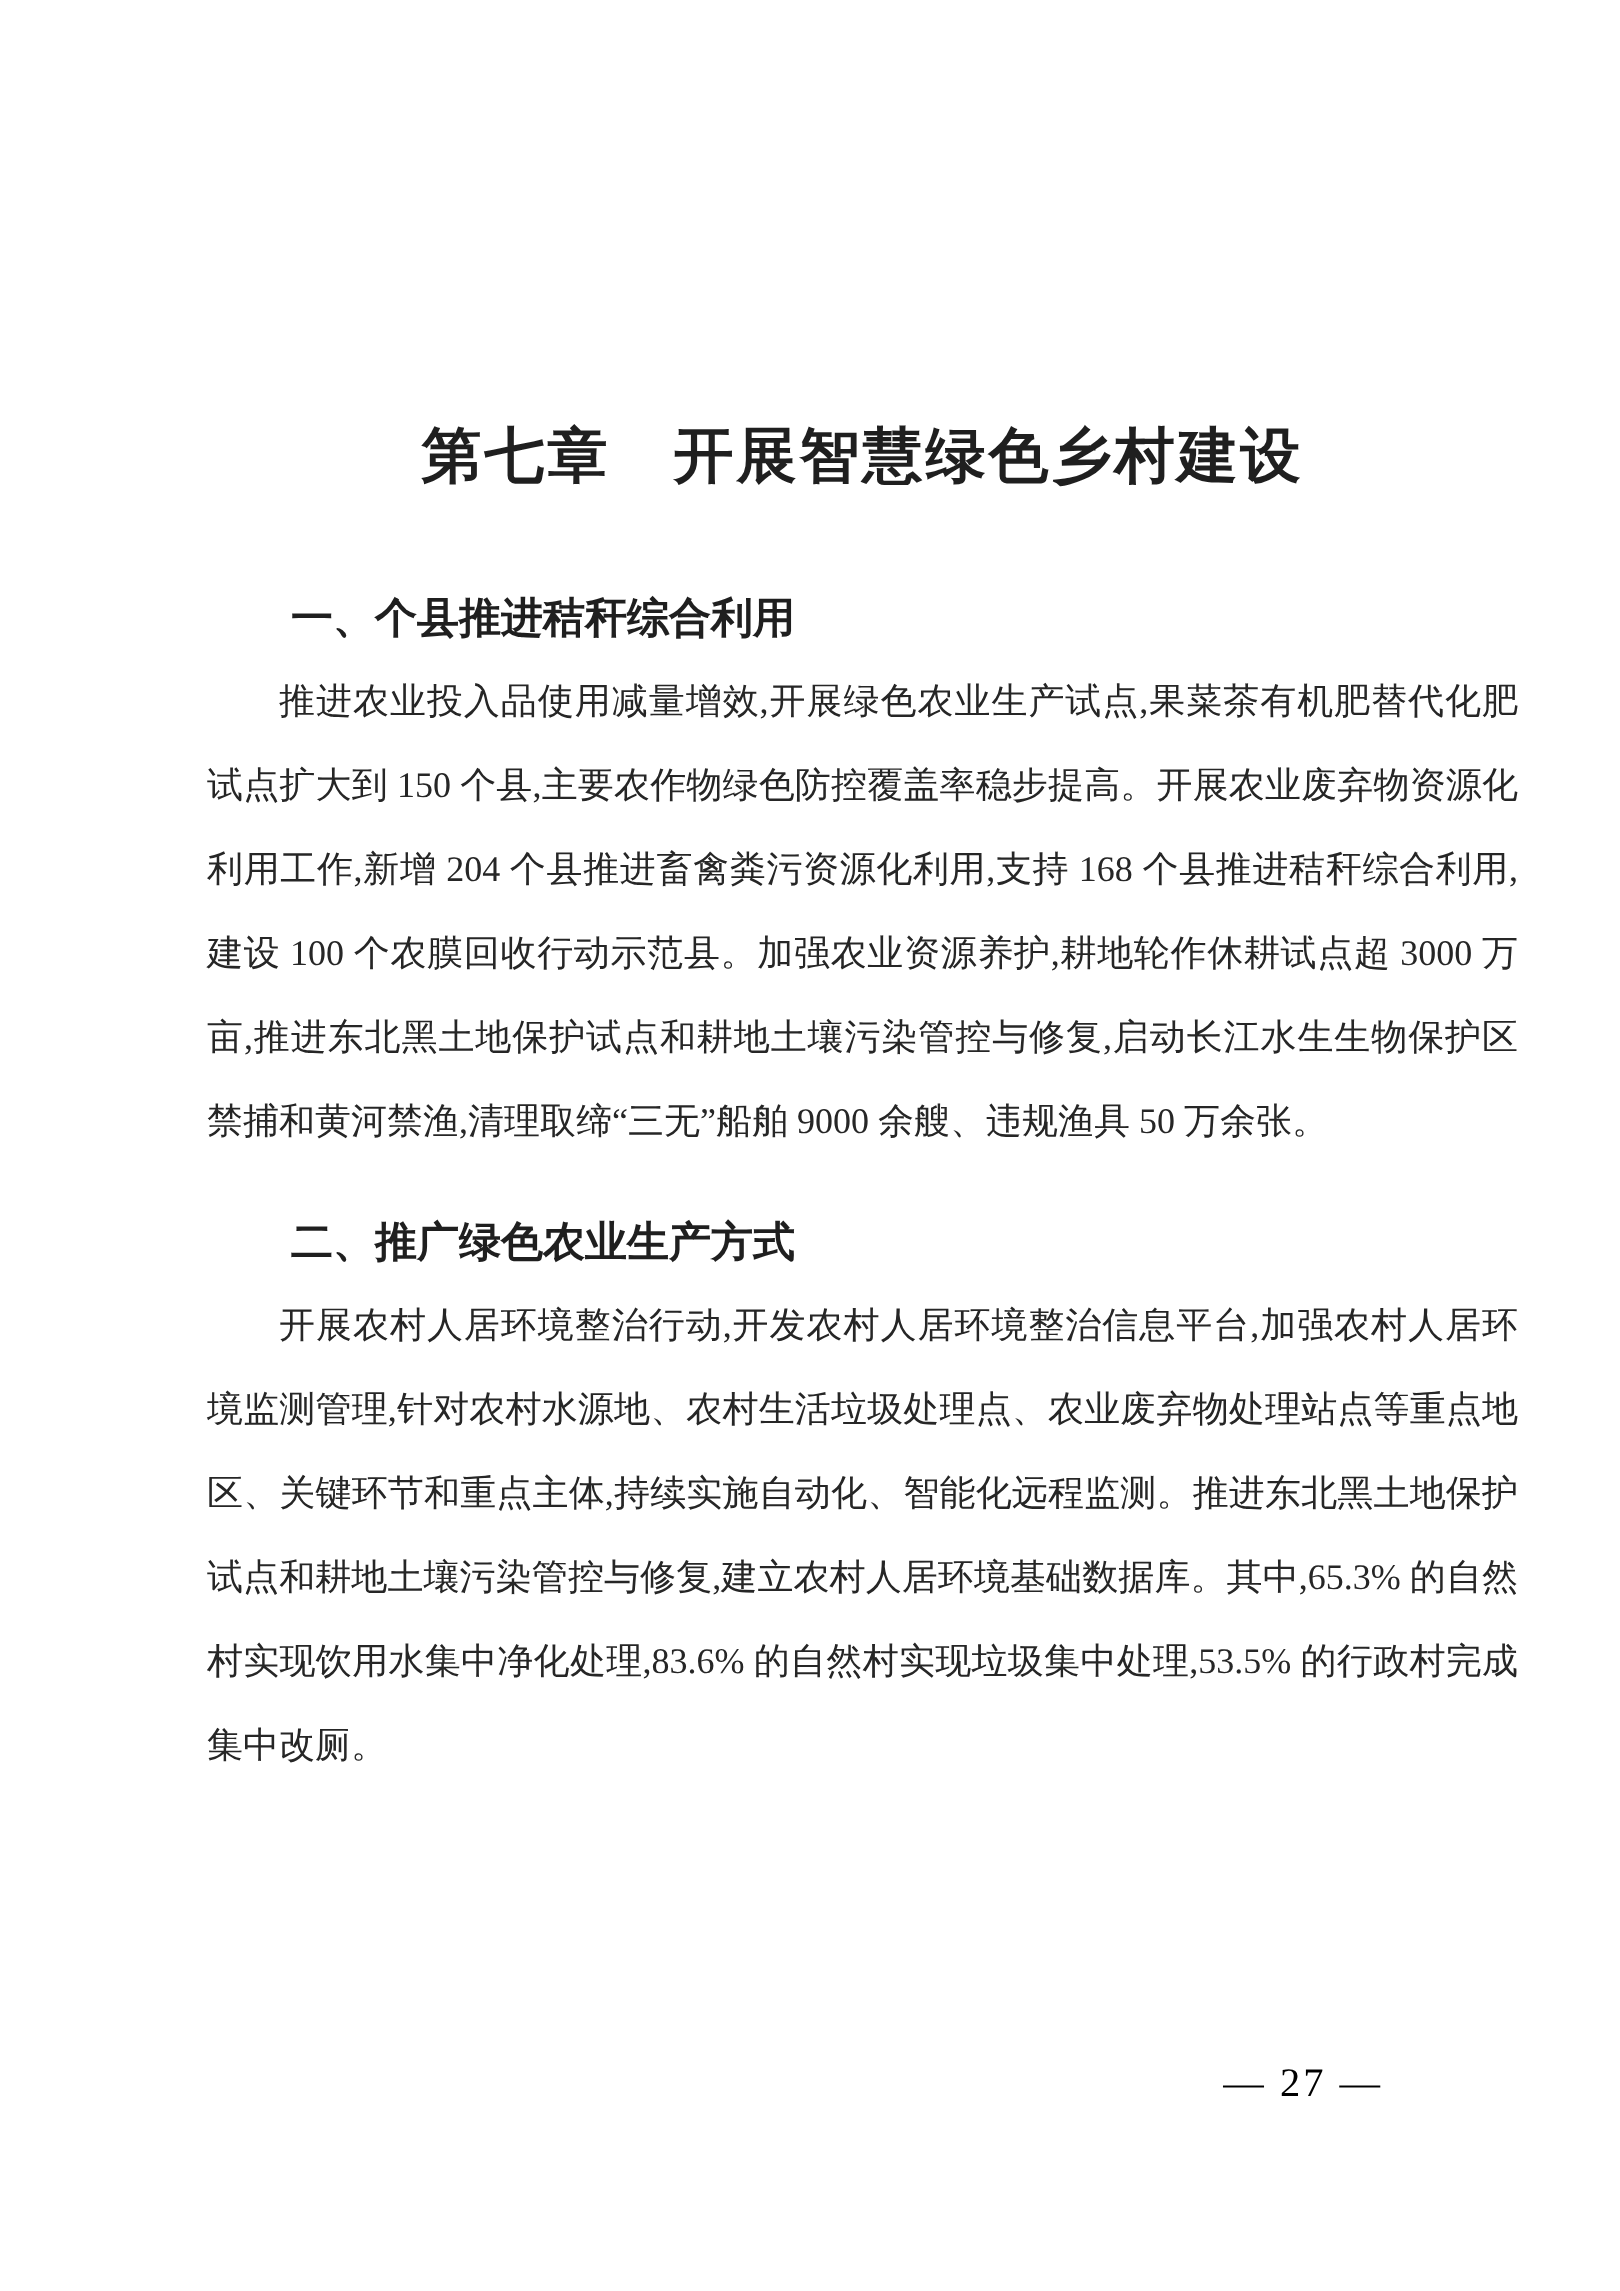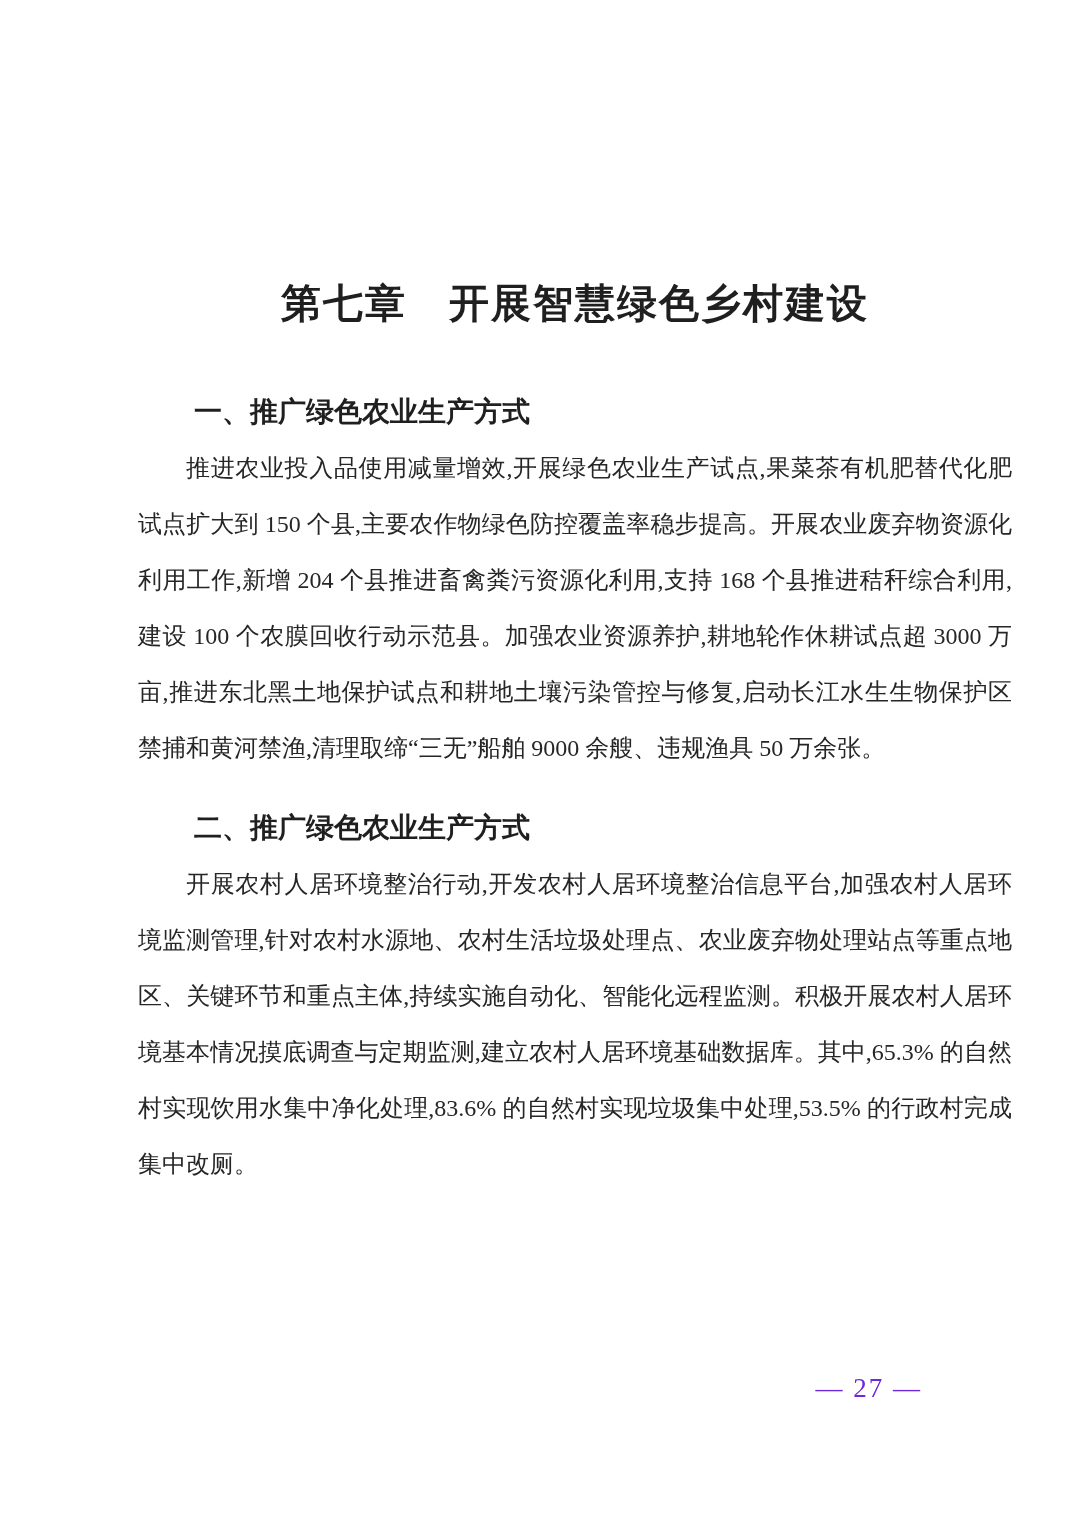--- a/index.html
+++ b/index.html
@@ -67,7 +67,7 @@
   <h1 class="chapter-title">第七章　开展智慧绿色乡村建设</h1>
 
   <section>
-    <h2 class="section-heading">一、推广绿色农业生产方式</h2>
+    <h2 class="section-heading">一、个县推进秸秆综合利用</h2>
     <p class="paragraph">推进农业投入品使用减量增效,开展绿色农业生产试点,果菜茶有机肥替代化肥试点扩大到 150 个县,主要农作物绿色防控覆盖率稳步提高。开展农业废弃物资源化利用工作,新增 204 个县推进畜禽粪污资源化利用,支持 168 个县推进秸秆综合利用,建设 100 个农膜回收行动示范县。加强农业资源养护,耕地轮作休耕试点超 3000 万亩,推进东北黑土地保护试点和耕地土壤污染管控与修复,启动长江水生生物保护区禁捕和黄河禁渔,清理取缔“三无”船舶 9000 余艘、违规渔具 50 万余张。</p>
   </section>
 

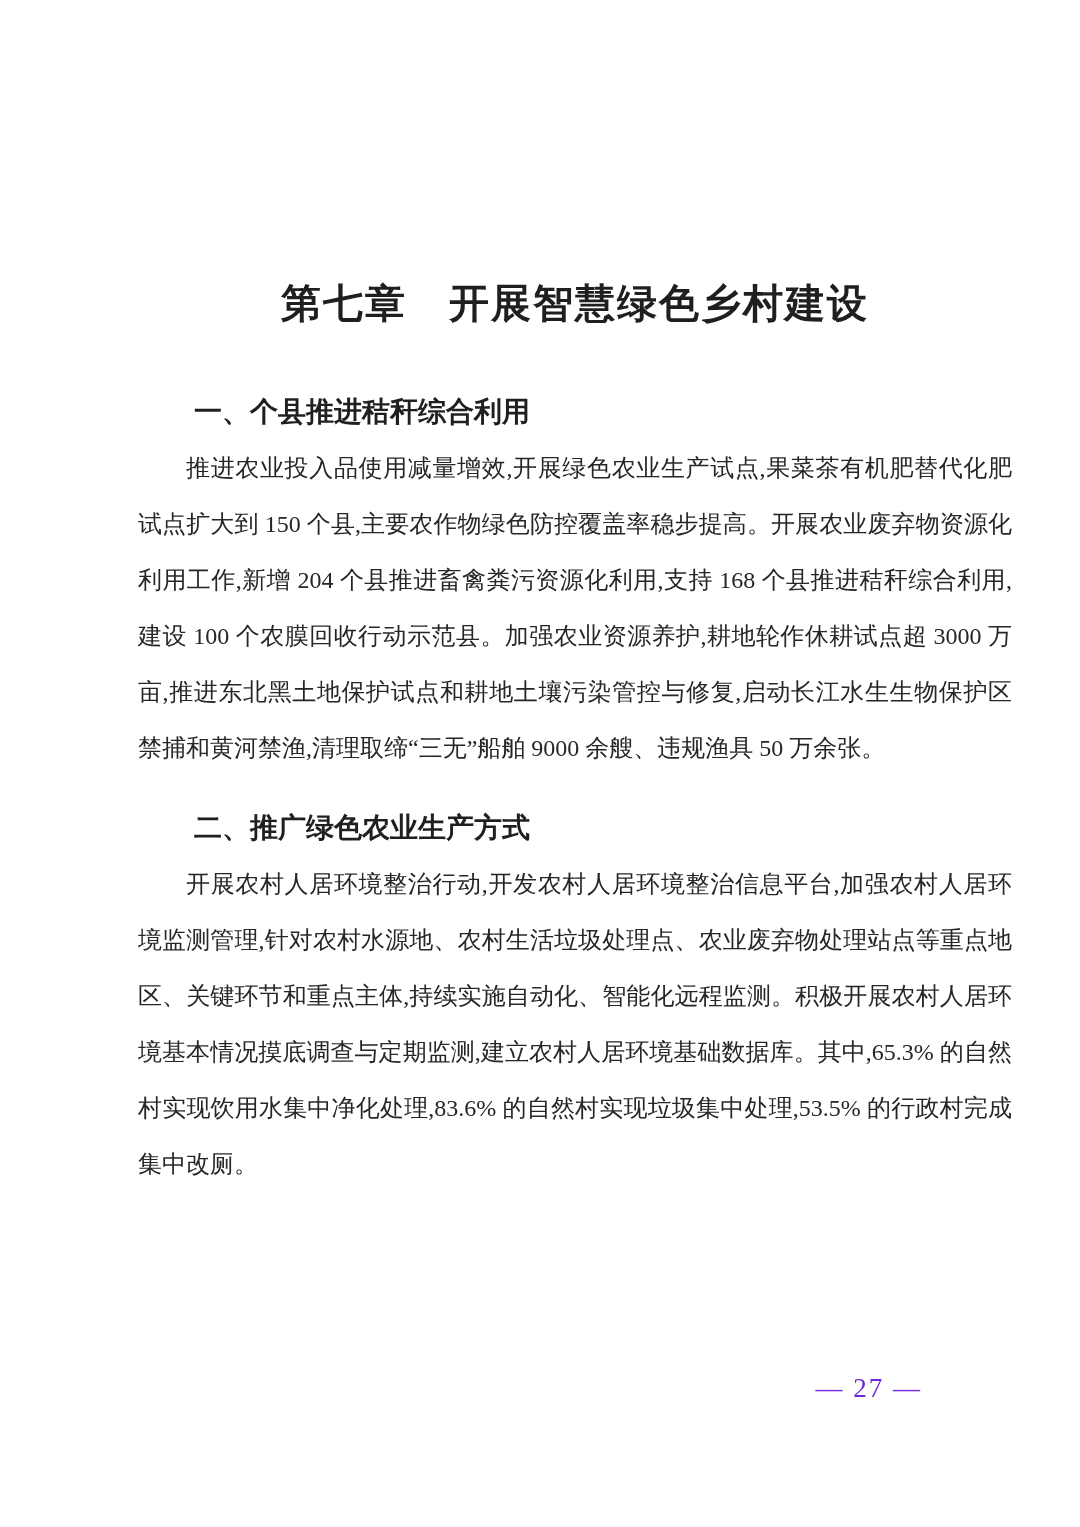--- a/index.html
+++ b/index.html
@@ -73,7 +73,7 @@
 
   <section>
     <h2 class="section-heading second">二、推广绿色农业生产方式</h2>
-    <p class="paragraph">开展农村人居环境整治行动,开发农村人居环境整治信息平台,加强农村人居环境监测管理,针对农村水源地、农村生活垃圾处理点、农业废弃物处理站点等重点地区、关键环节和重点主体,持续实施自动化、智能化远程监测。积极开展农村人居环境基本情况摸底调查与定期监测,建立农村人居环境基础数据库。其中,65.3% 的自然村实现饮用水集中净化处理,83.6% 的自然村实现垃圾集中处理,53.5% 的行政村完成集中改厕。</p>
+    <p class="paragraph">开展农村人居环境整治行动,开发农村人居环境整治信息平台,加强农村人居环境监测管理,针对农村水源地、农村生活垃圾处理点、农业废弃物处理站点等重点地区、关键环节和重点主体,持续实施自动化、智能化远程监测。推进东北黑土地保护试点和耕地土壤污染管控与修复,建立农村人居环境基础数据库。其中,65.3% 的自然村实现饮用水集中净化处理,83.6% 的自然村实现垃圾集中处理,53.5% 的行政村完成集中改厕。</p>
   </section>
 
   <div class="page-number">— 27 —</div>

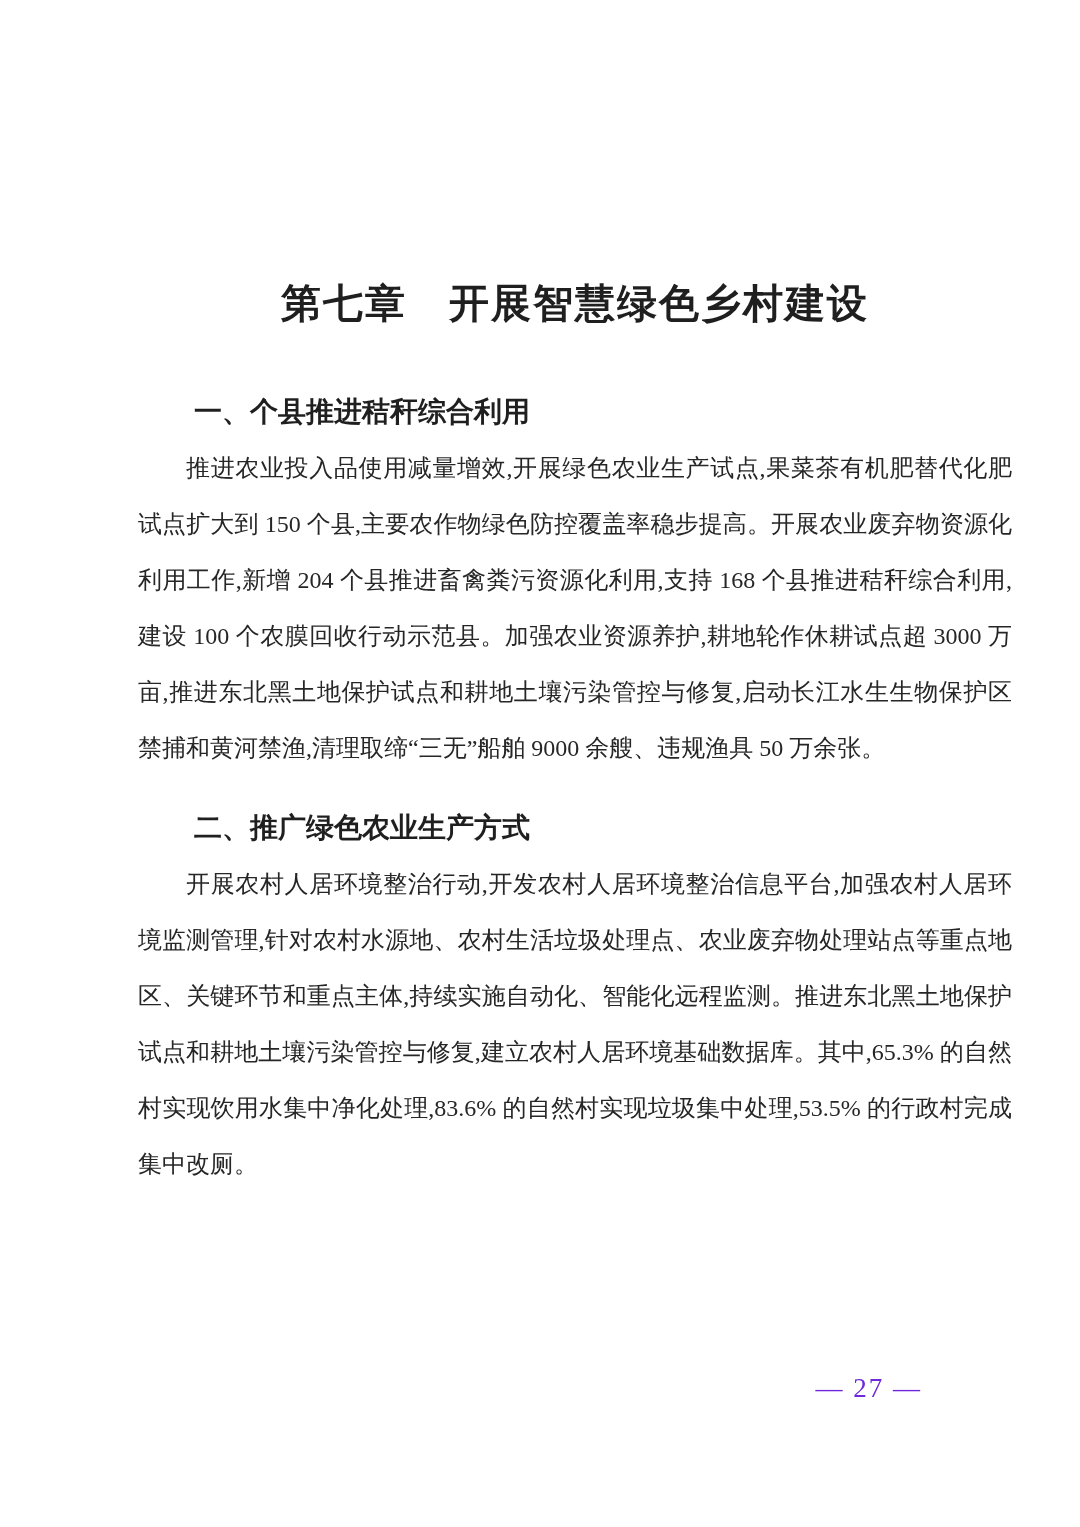--- a/index.html
+++ b/index.html
@@ -55,7 +55,7 @@
     font-size: 27px;
     line-height: 32px;
     letter-spacing: 2px;
-    color: #6d28d9;
+    color: #000000;
     margin-left: 17px;
   }
 </style>

